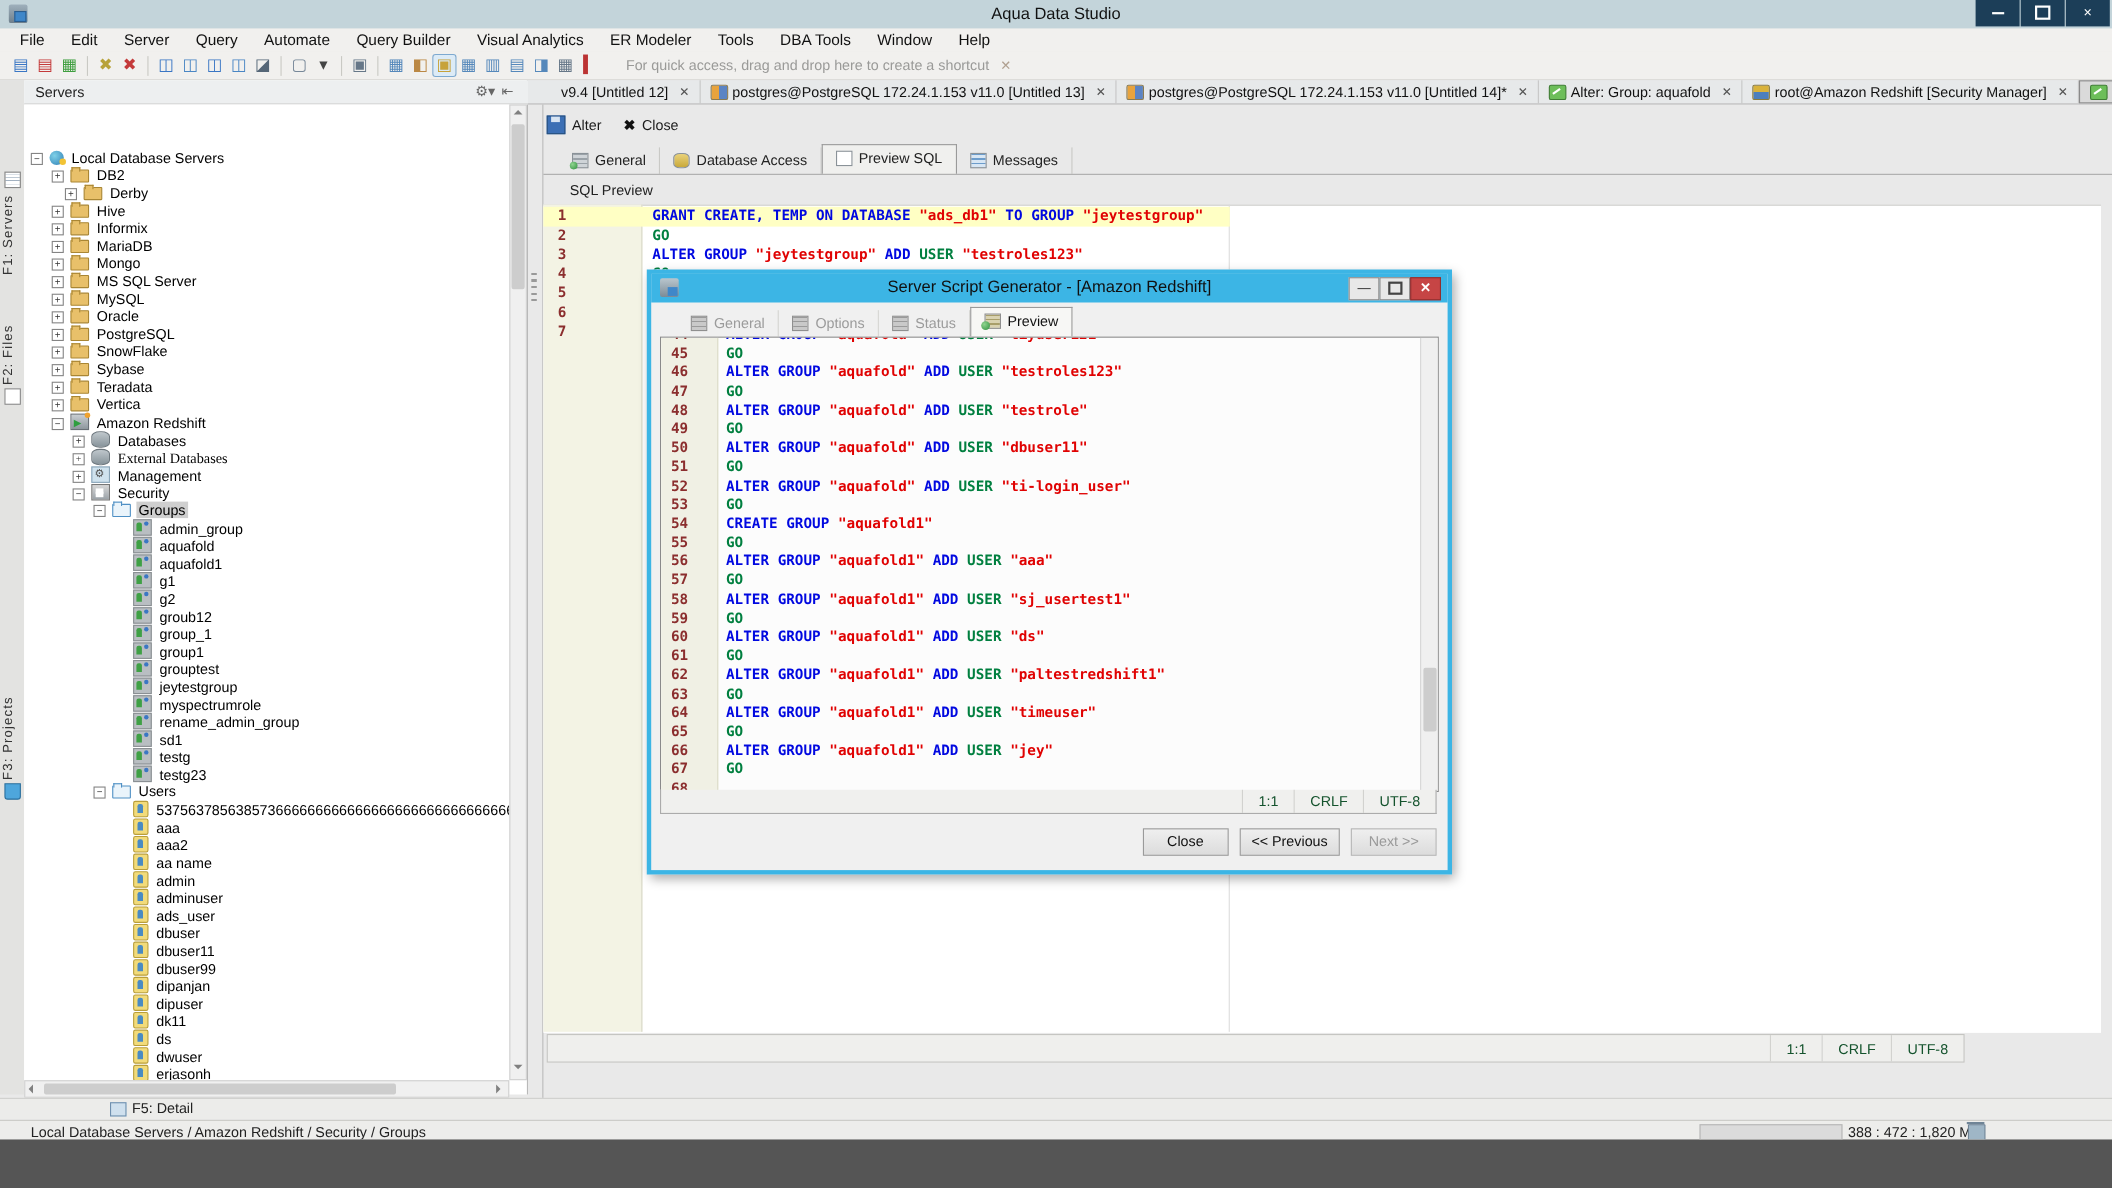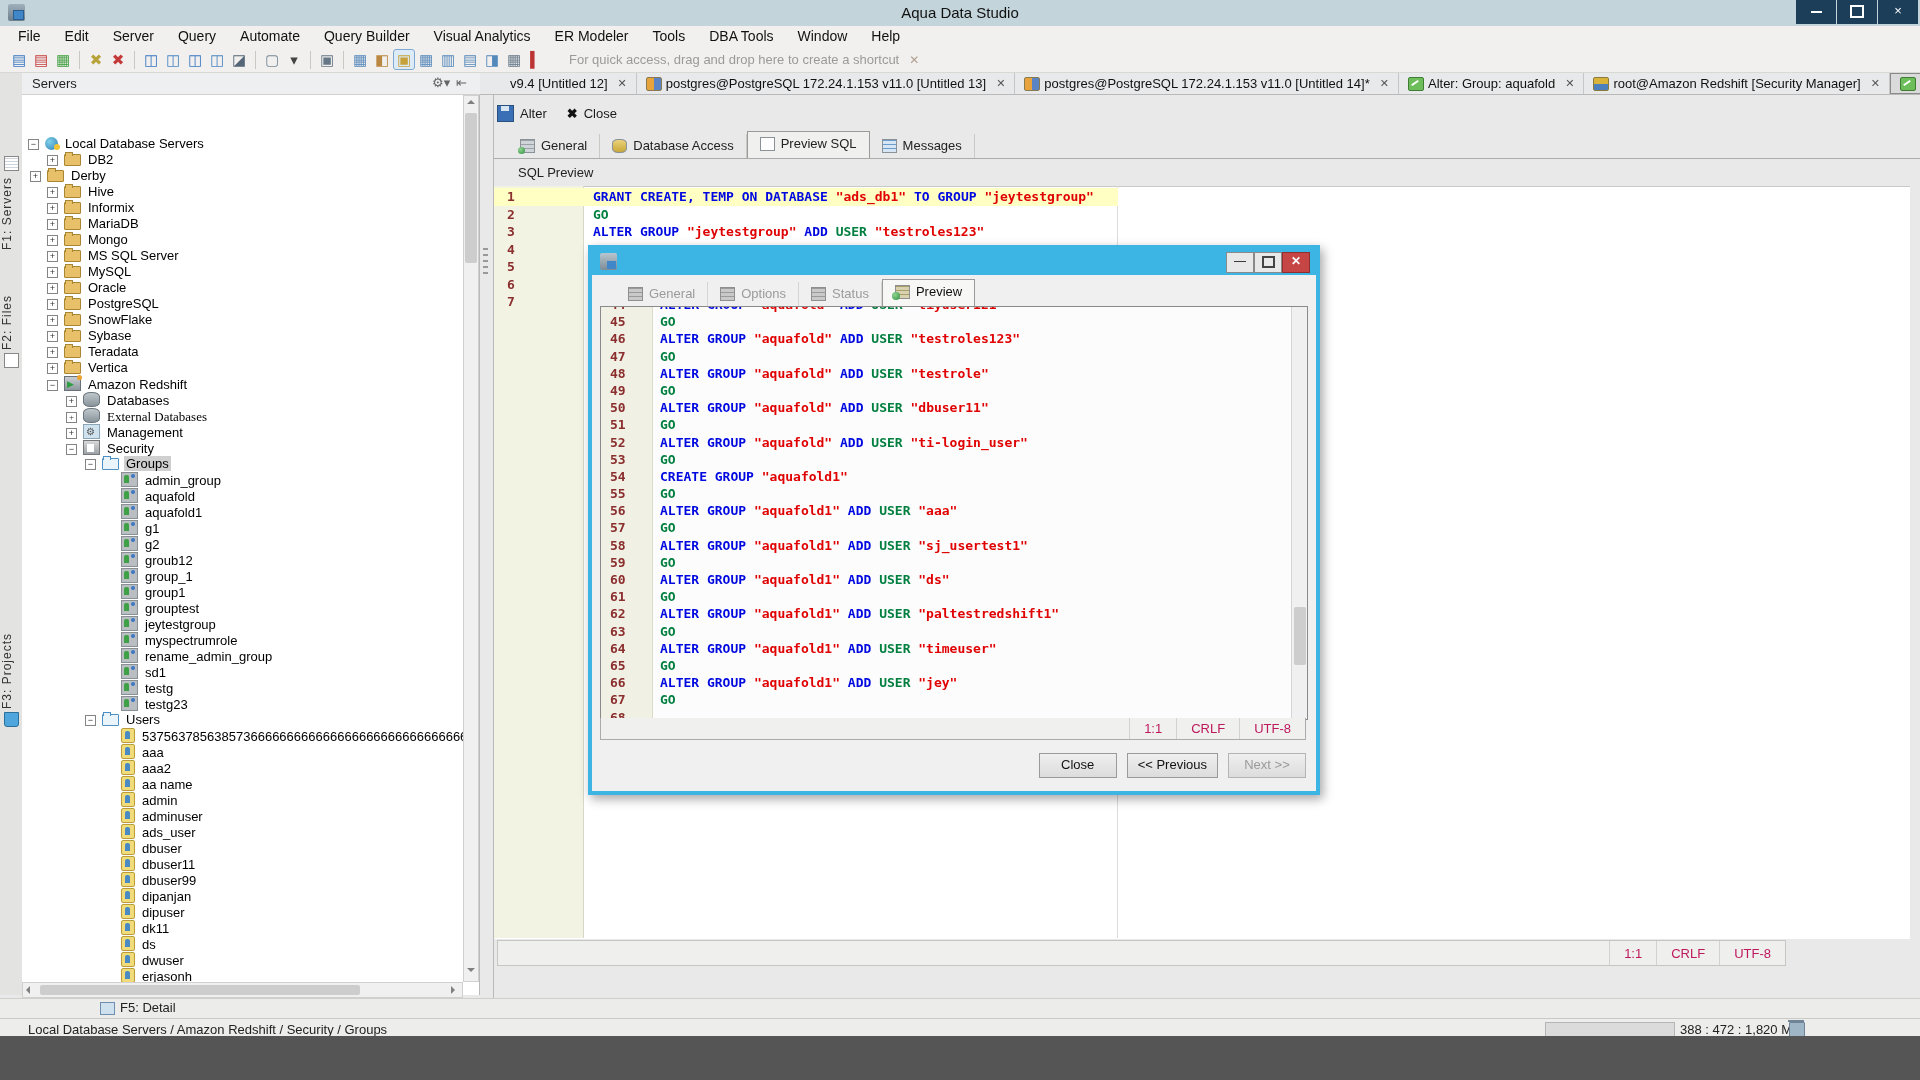--- a/index.html
+++ b/index.html
@@ -294,7 +294,7 @@
   <div class="abs" id="tree">
       <div class="trow" style="padding-left: 6px; margin-top: 41px;"><span class="texp">−</span><span class="ticon ti-servers"></span><span class="tlabel">Local Database Servers</span></div>
       <div class="trow" style="padding-left: 25px;"><span class="texp">+</span><span class="ticon ti-folder"></span><span class="tlabel">DB2</span></div>
-      <div class="trow" style="padding-left: 8px;"><span class="texp">+</span><span class="ticon ti-folder"></span><span class="tlabel">Derby</span></div>
+      <div class="trow" style="padding-left: 37px;"><span class="texp">+</span><span class="ticon ti-folder"></span><span class="tlabel">Derby</span></div>
       <div class="trow" style="padding-left: 25px;"><span class="texp">+</span><span class="ticon ti-folder"></span><span class="tlabel">Hive</span></div>
       <div class="trow" style="padding-left: 25px;"><span class="texp">+</span><span class="ticon ti-folder"></span><span class="tlabel">Informix</span></div>
       <div class="trow" style="padding-left: 25px;"><span class="texp">+</span><span class="ticon ti-folder"></span><span class="tlabel">MariaDB</span></div>

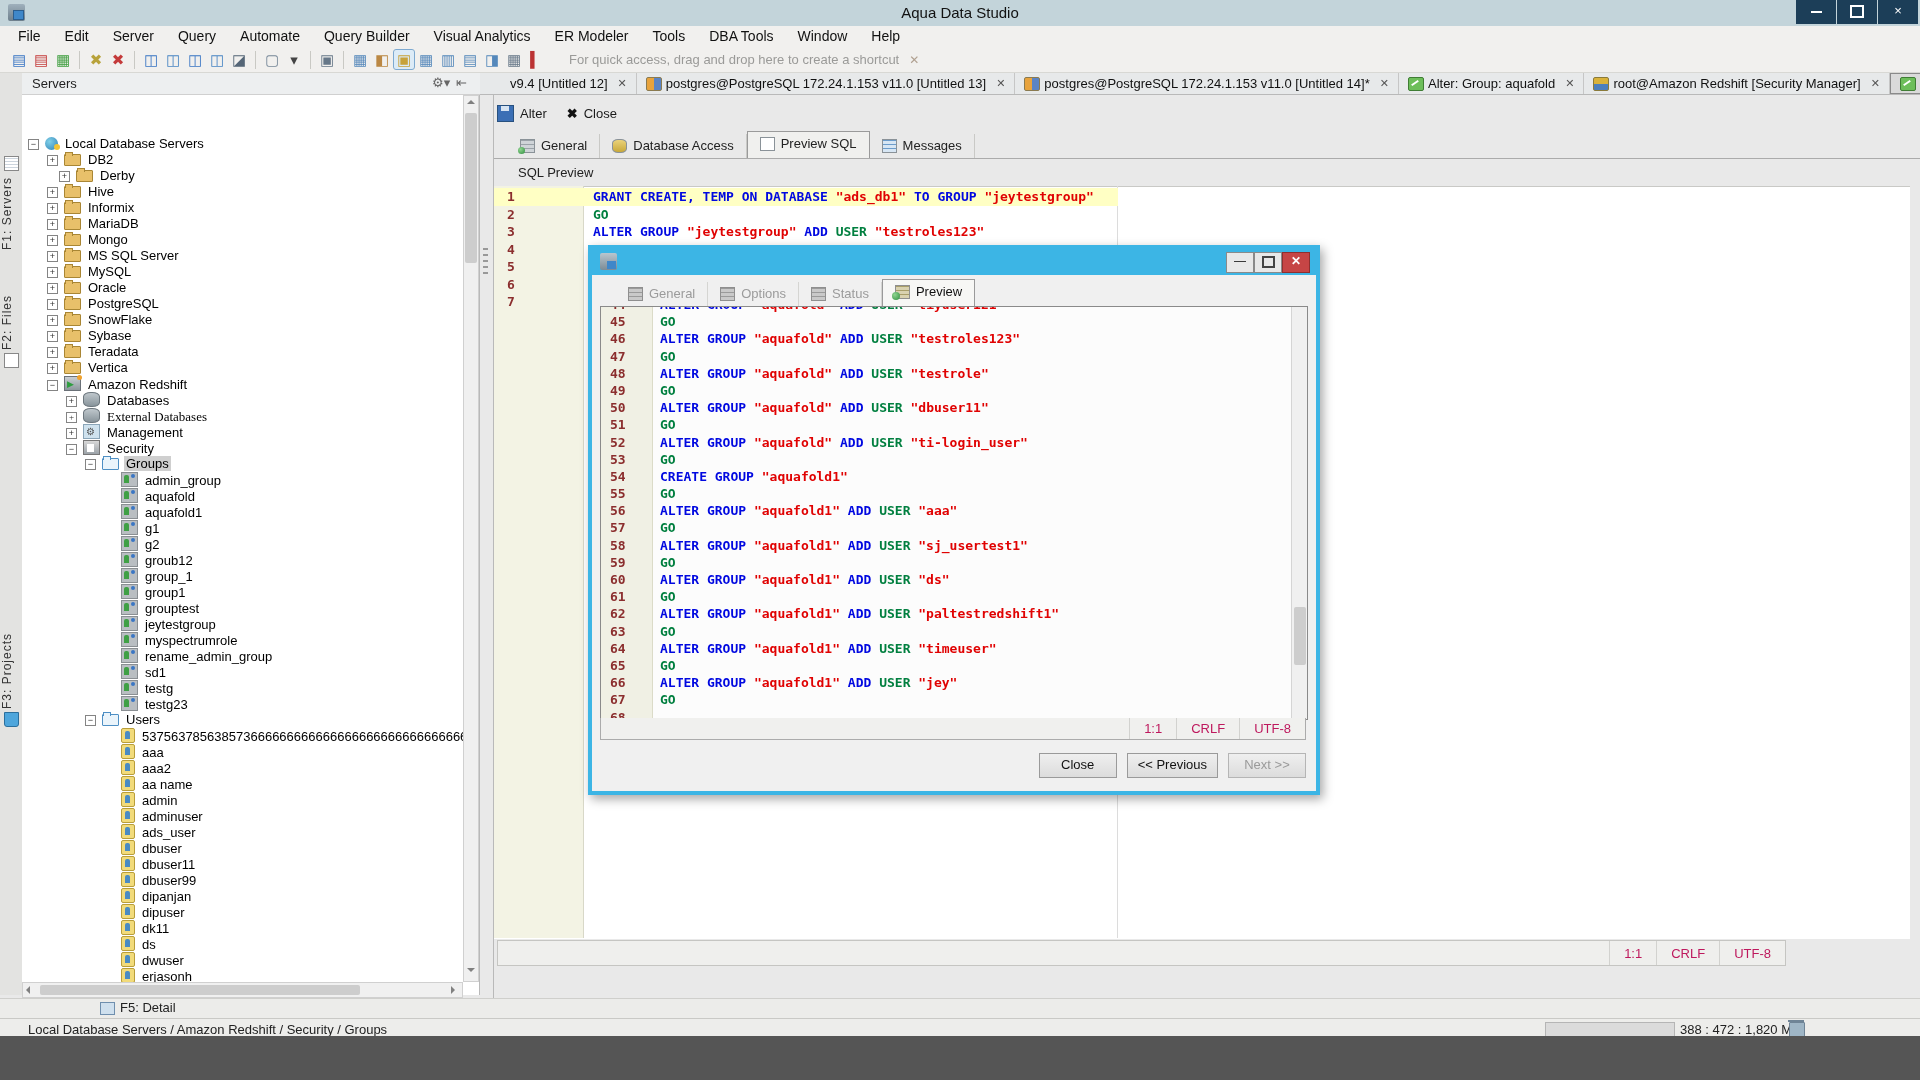--- a/index.html
+++ b/index.html
@@ -416,6 +416,7 @@
   <div class="abs" id="dialog">
     <div id="dlg-title">
       <span id="dlg-icon"></span>
+      <div id="dlg-title-text">Server Script Generator - [Amazon Redshift]</div>
       <div class="dlgbtn" id="dlg-min">—</div>
       <div class="dlgbtn" id="dlg-max"><span class="glyph-max2"></span></div>
       <div class="dlgbtn" id="dlg-close">✕</div>

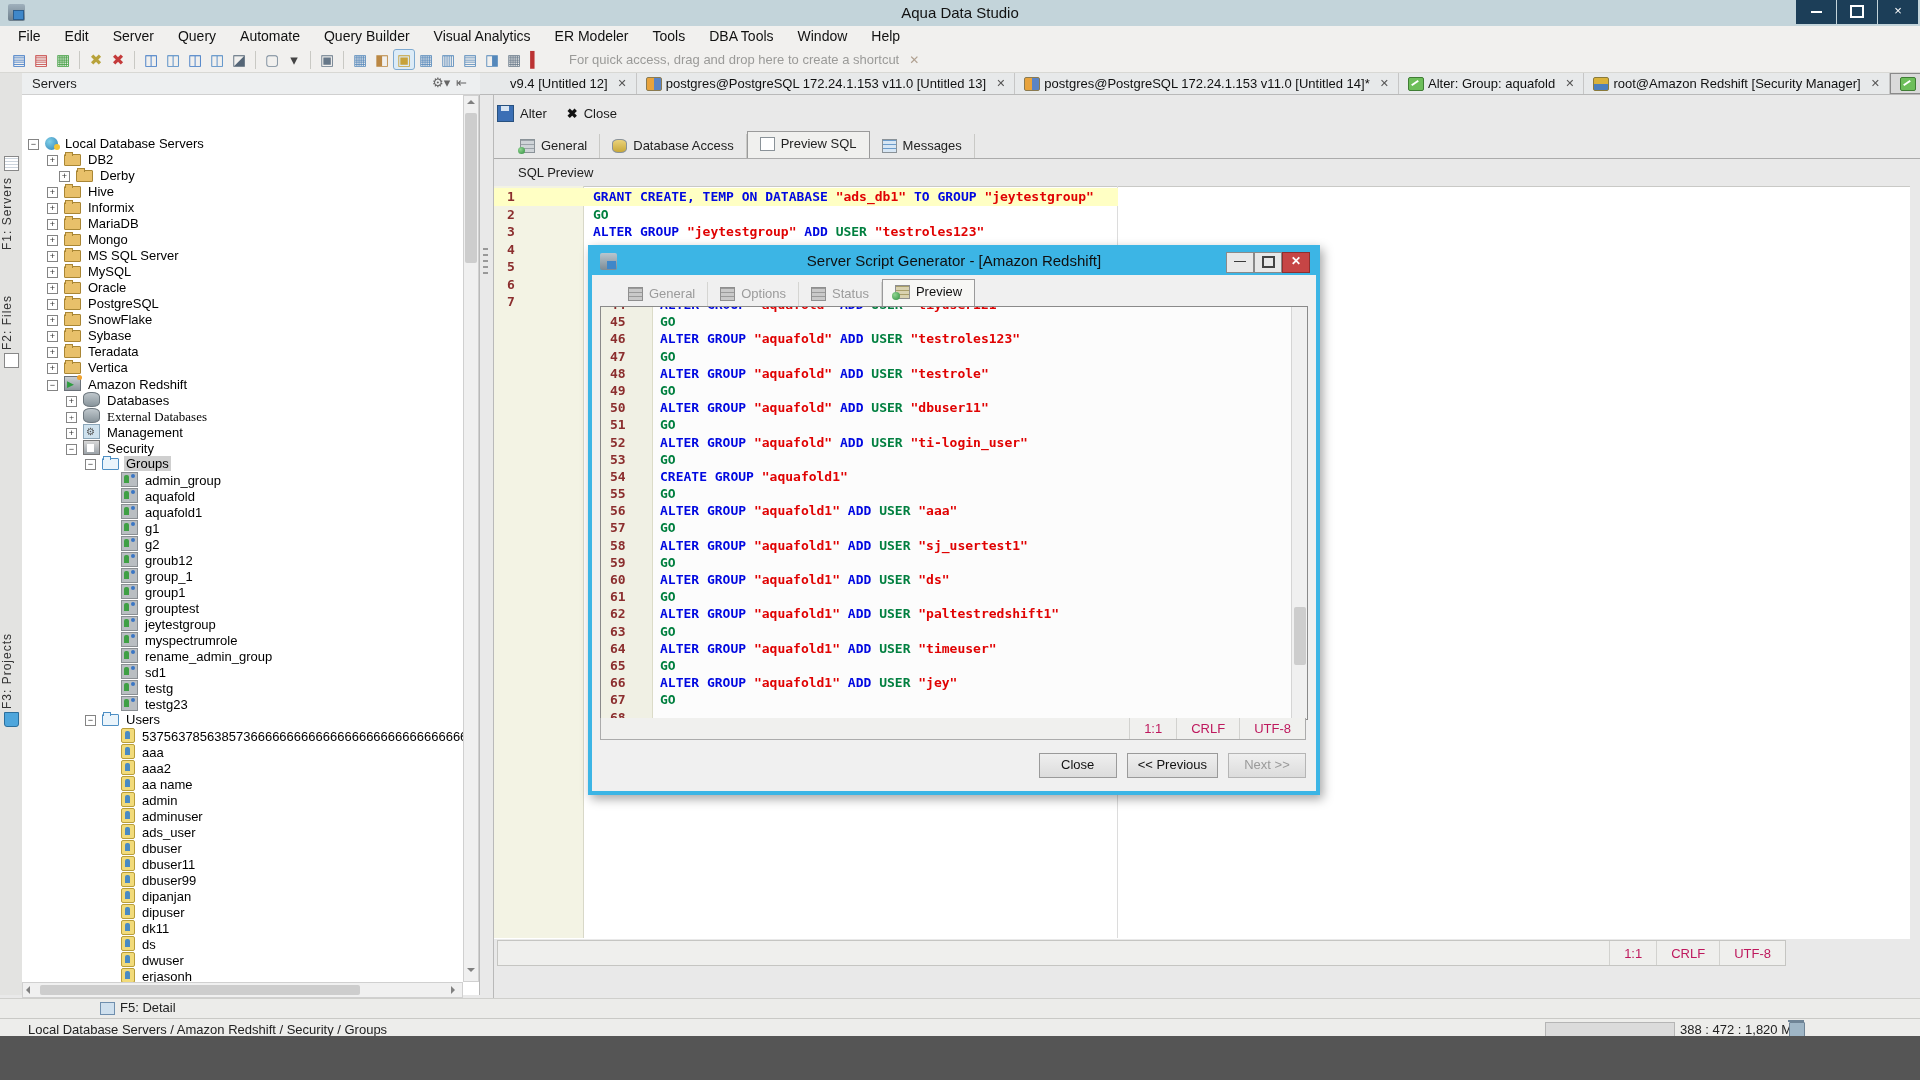--- a/index.html
+++ b/index.html
@@ -121,7 +121,7 @@
   #lines-main{left:494px;top:188px;width:624px;}
   #lines-main .code{left:99px;}
   #editor-status{left:497px;top:940px;width:1289px;height:26px;background:#EFEFED;border:1px solid #C5C5C2;box-sizing:border-box;display:flex;justify-content:flex-end;align-items:center;}
-  .stat-cell{border-left:1px solid #D2D2CF;padding:0 14px;color:#be185d;height:100%;display:flex;align-items:center;}
+  .stat-cell{border-left:1px solid #D2D2CF;padding:0 14px;color:#14532d;height:100%;display:flex;align-items:center;}
   
   #dialog{left:588px;top:245px;width:732px;height:550px;background:#F0F0F0;border:4px solid #3CB5E5;box-sizing:border-box;box-shadow:3px 4px 10px rgba(0,0,0,.35);}
   #dlg-title{position:absolute;left:0;top:0;width:100%;height:26px;background:#3CB5E5;}

